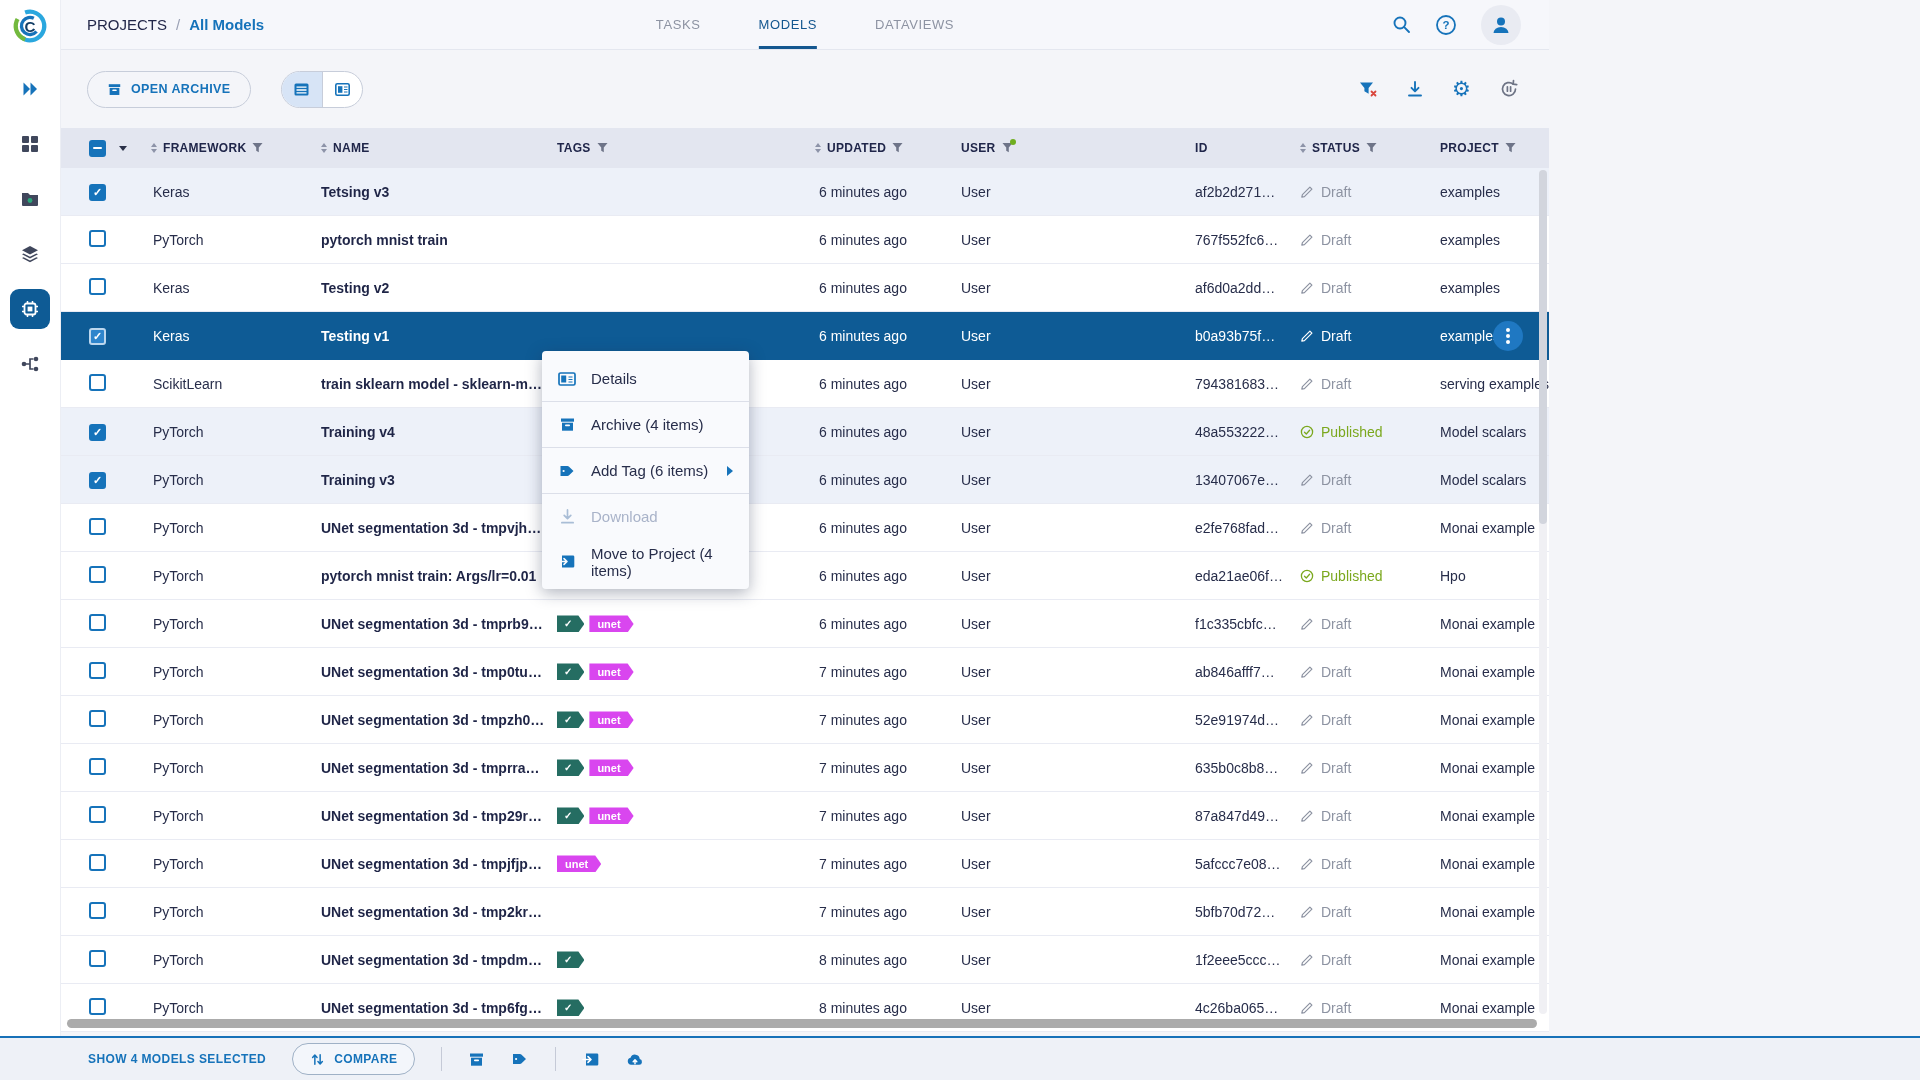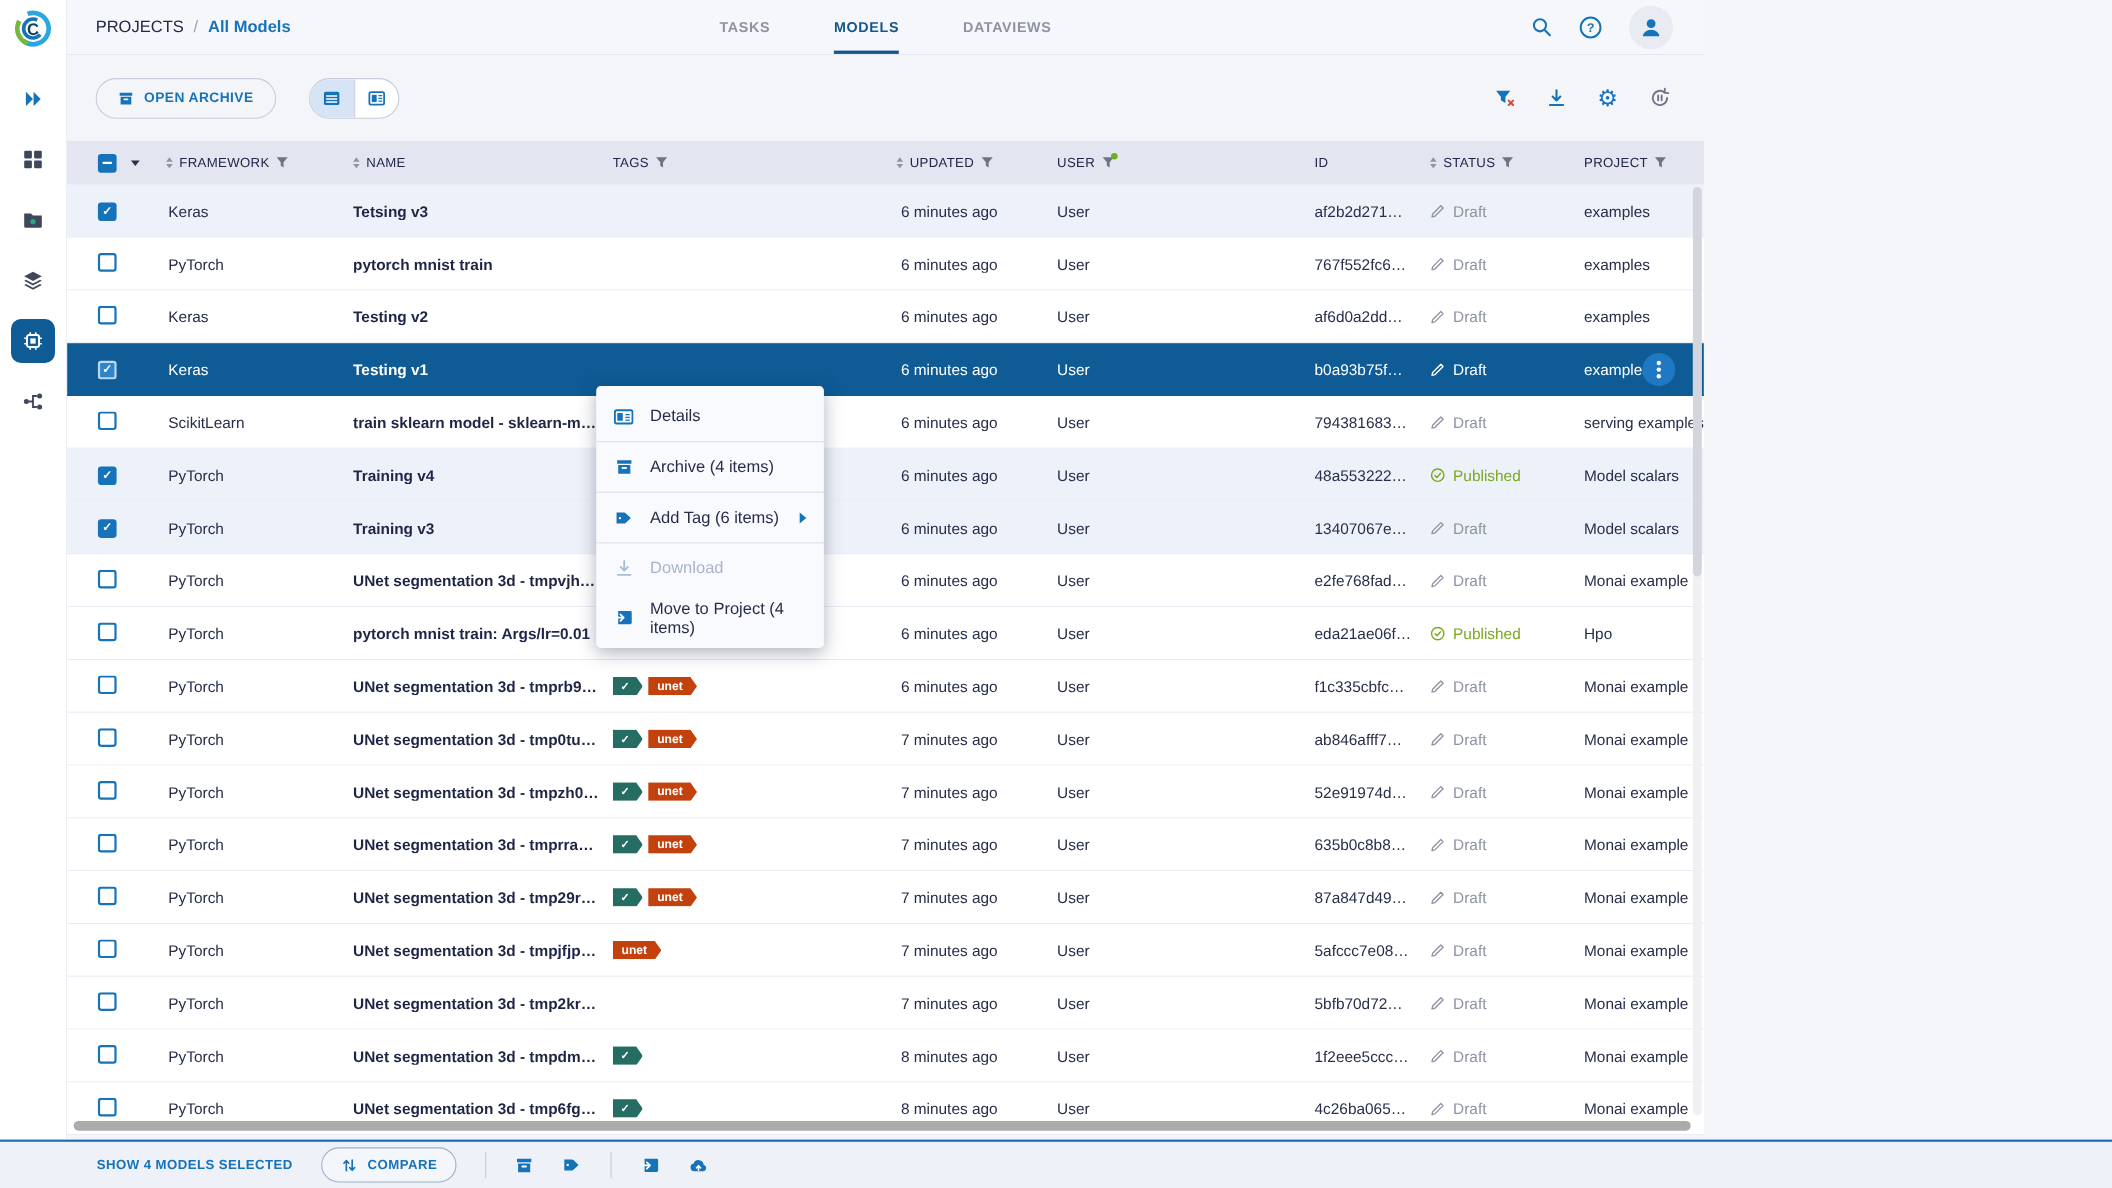--- a/index.html
+++ b/index.html
@@ -22,7 +22,7 @@
 .bc-sep{color:#9aa0b4}
 .bc-current{color:#1673ba;font-weight:700;cursor:pointer}
 .tabs{position:absolute;left:50%;transform:translateX(-50%);display:flex;gap:58px;height:100%}
-.tab{display:flex;align-items:center;font-size:13px;letter-spacing:.6px;color:#8d93a2;font-weight:700;border-bottom:3px solid transparent;padding-top:3px;cursor:pointer}
+.tab{display:flex;align-items:center;font-size:13px;letter-spacing:.6px;color:#8d93a2;font-weight:400;border-bottom:3px solid transparent;padding-top:3px;cursor:pointer}
 .tab.active{color:#14578f;border-bottom-color:#14578f}
 .top-actions{margin-left:auto;display:flex;align-items:center;gap:24px}
 .icon-btn{display:flex;align-items:center;justify-content:center;cursor:pointer;background:none;border:none}

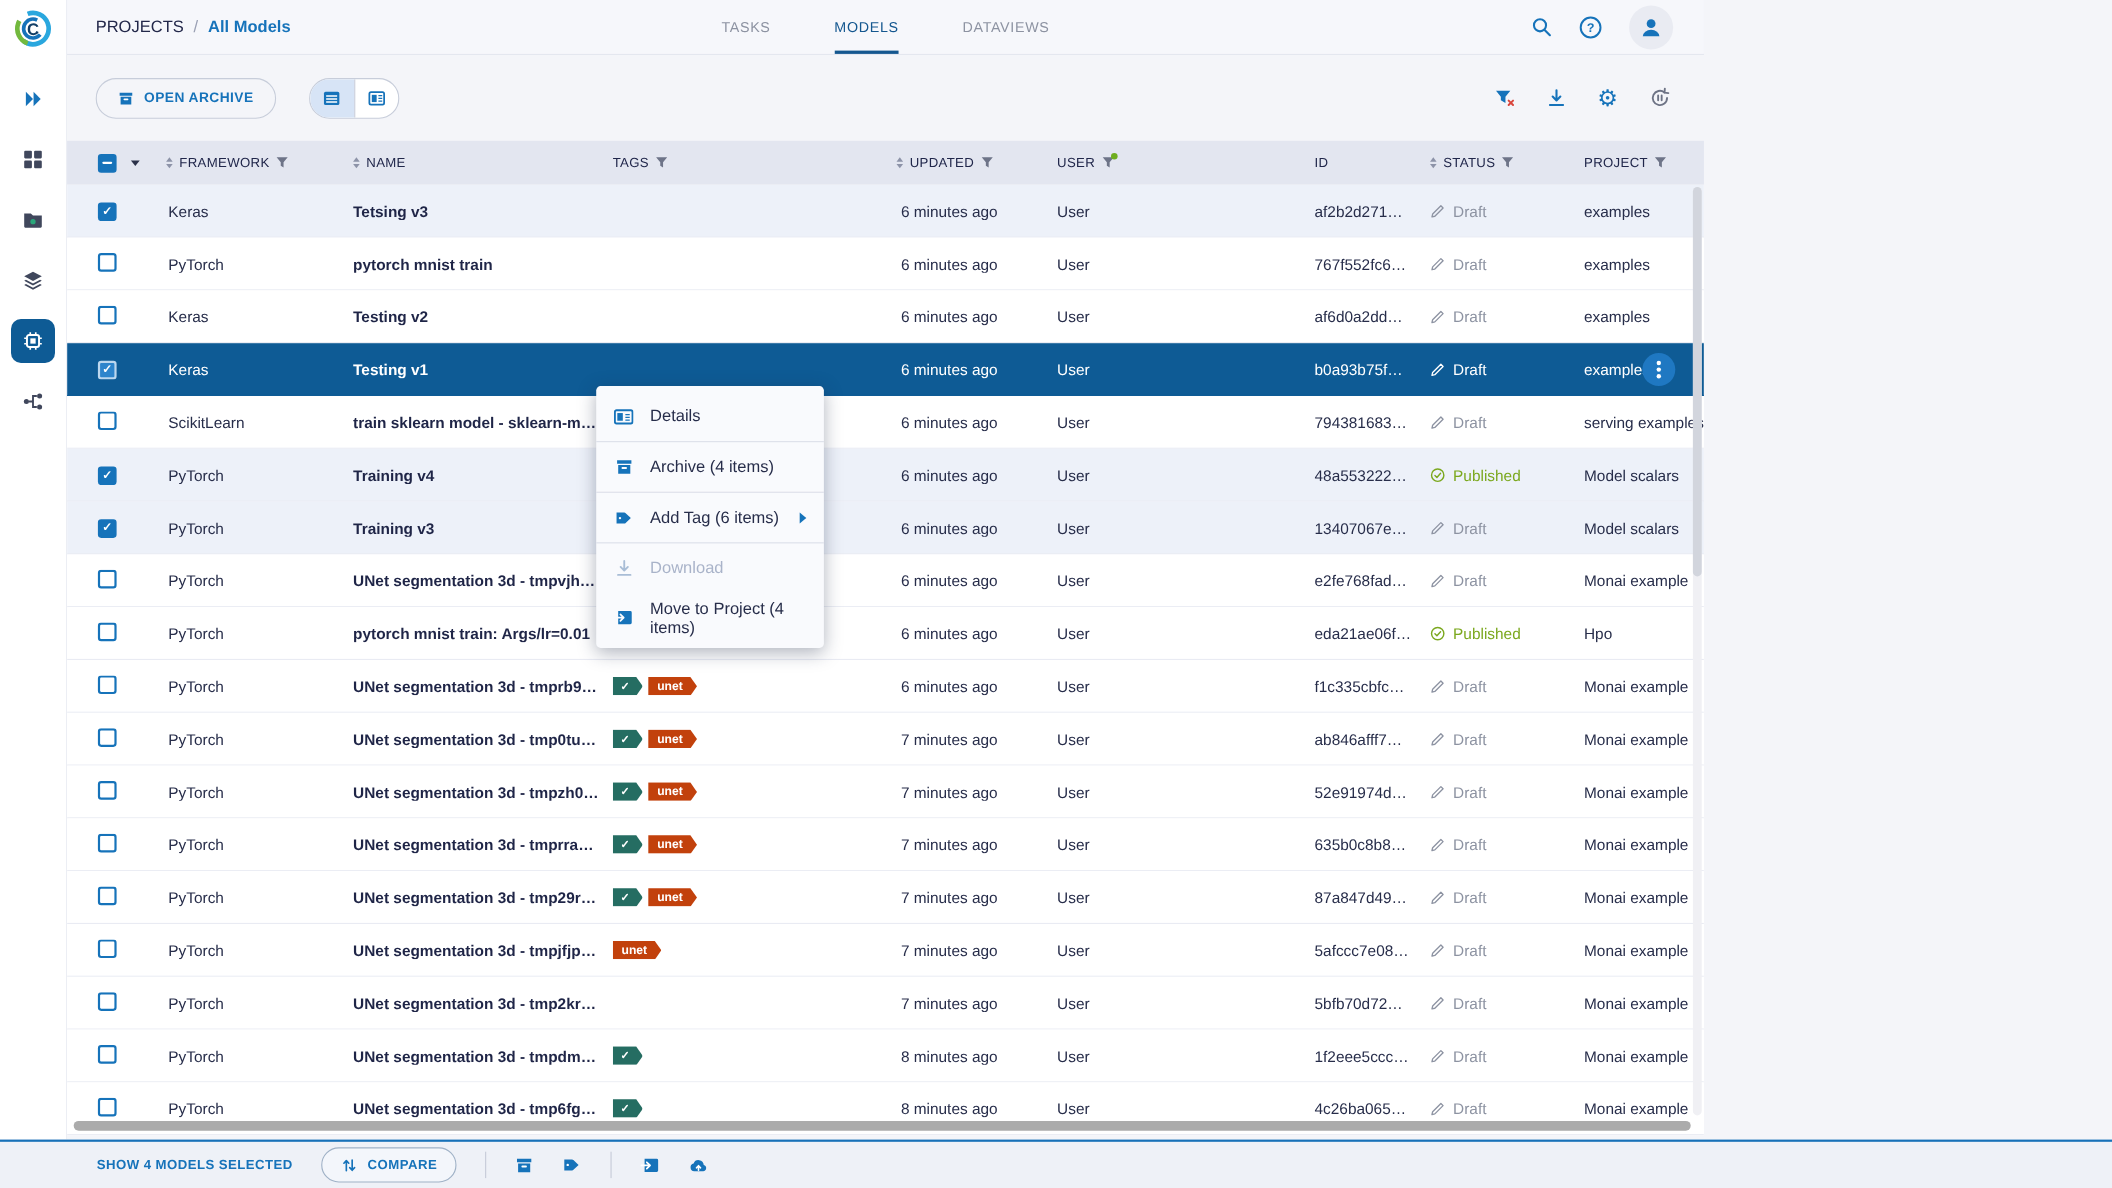--- a/index.html
+++ b/index.html
@@ -40,7 +40,7 @@
 
 
 .thead,.row{display:grid;grid-template-columns:80px 180px 236px 258px 140px 240px 105px 130px minmax(0,1fr);align-items:center}
-.thead{height:40px;background:#e3e6f0;font-size:12px;font-weight:400;color:#20264a;flex-shrink:0}
+.thead{height:40px;background:#e3e6f0;font-size:12px;font-weight:700;color:#20264a;flex-shrink:0}
 .hcell{display:flex;align-items:center;gap:6px;padding-right:8px;min-width:0}
 .c-check{padding-left:28px}
 .hlabel{letter-spacing:.3px;white-space:nowrap;cursor:pointer}

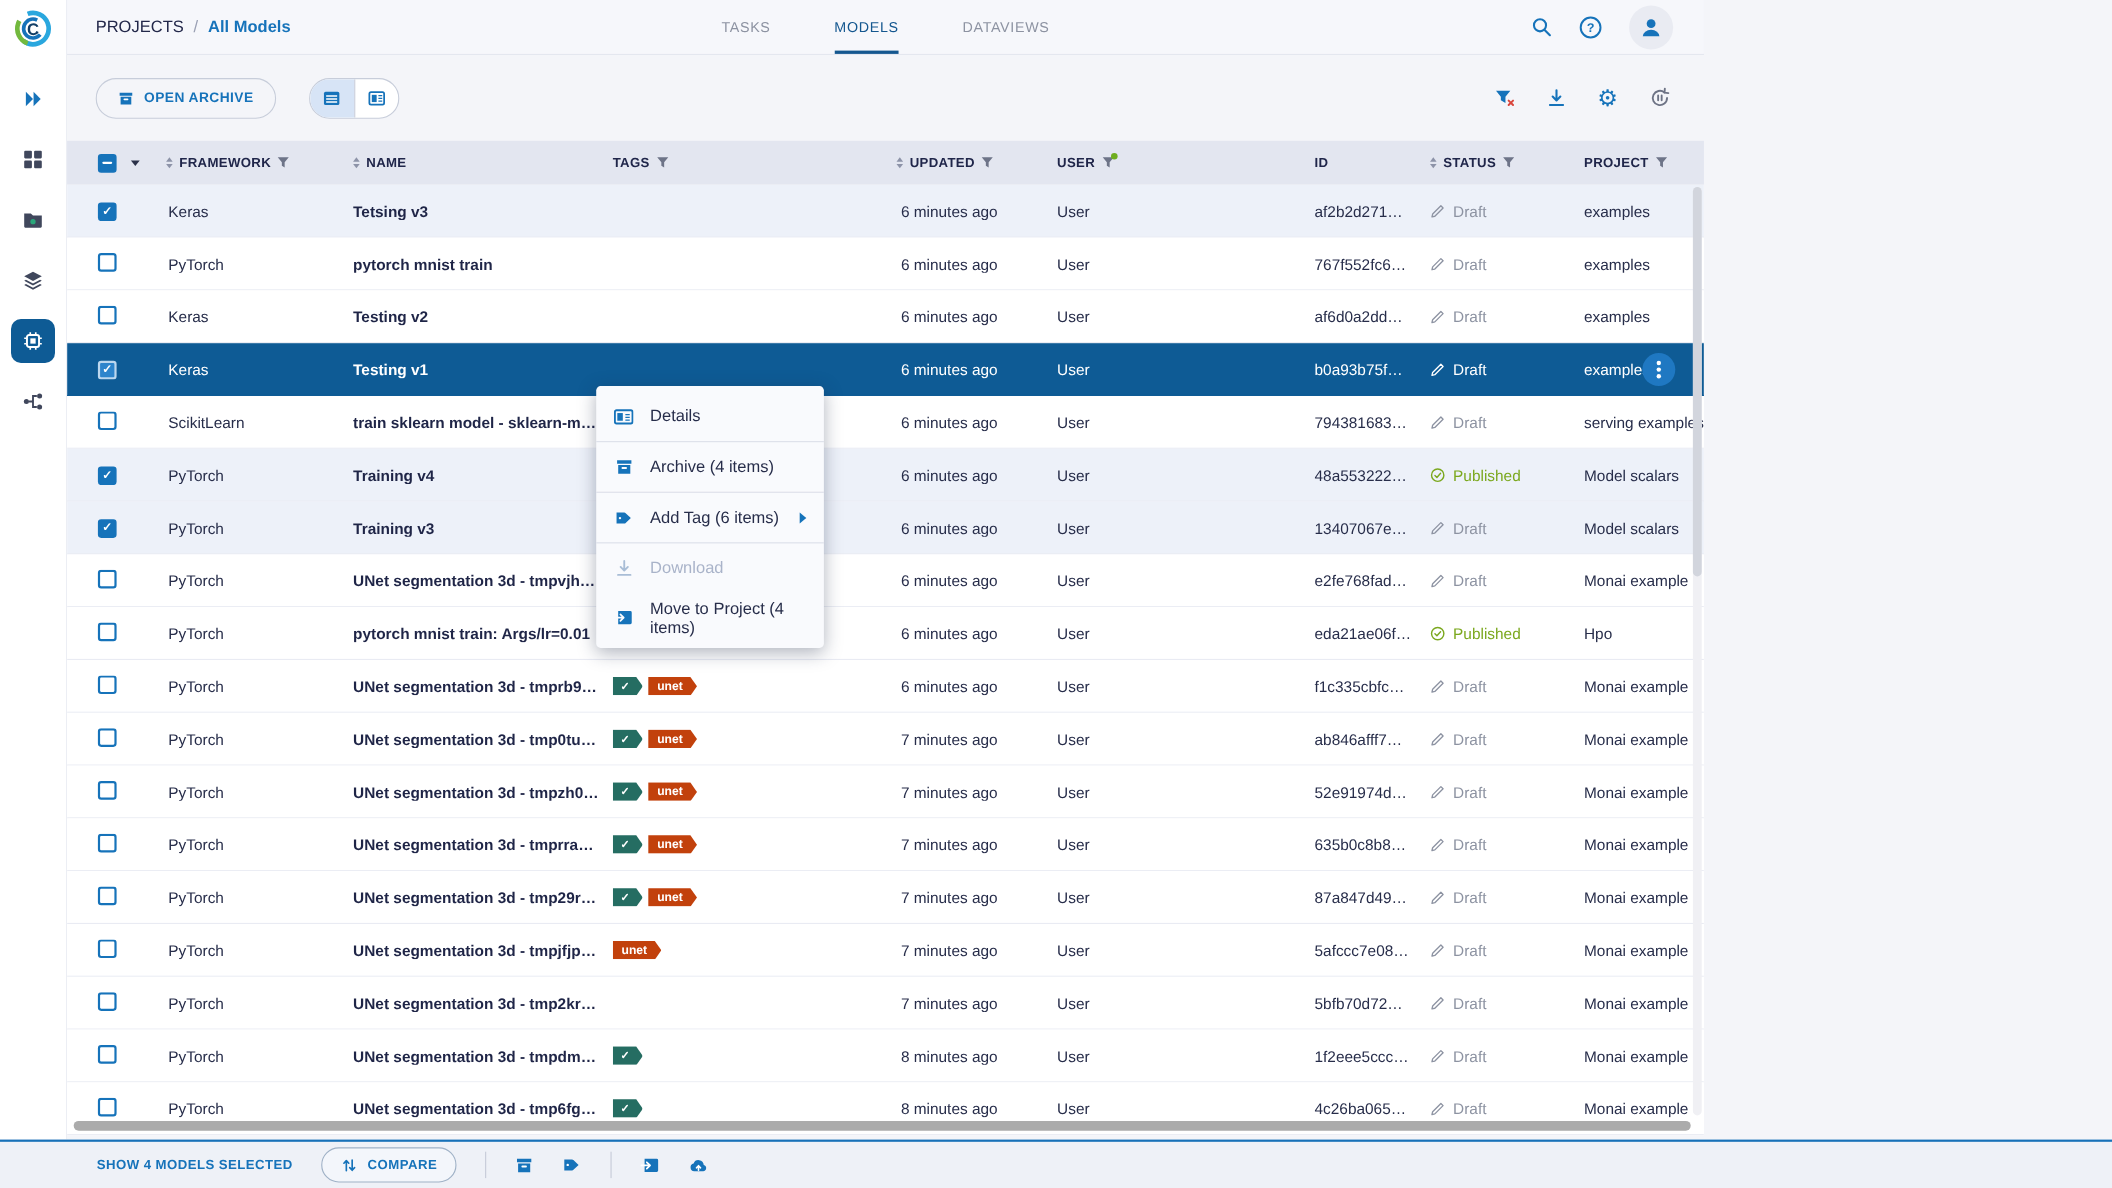--- a/index.html
+++ b/index.html
@@ -74,7 +74,7 @@
 clip-path:polygon(0 0,calc(100% - 6px) 0,100% 50%,calc(100% - 6px) 100%,0 100%)}
 .chip-check{background:#256d62;padding:0 12px 0 7px}
 .chip-check::before{content:"✓";font-size:10px}
-.chip-label{background:#c2410c;padding:0 13px 0 8px}
+.chip-label{background:#d946ef;padding:0 13px 0 8px}
 
 .status-cell{display:flex;align-items:center;gap:7px}
 .status-cell.draft{color:#8d93a2}

